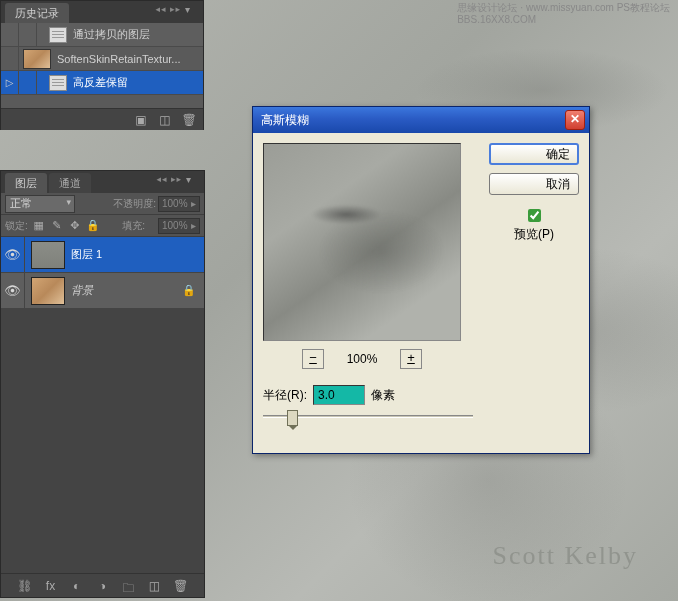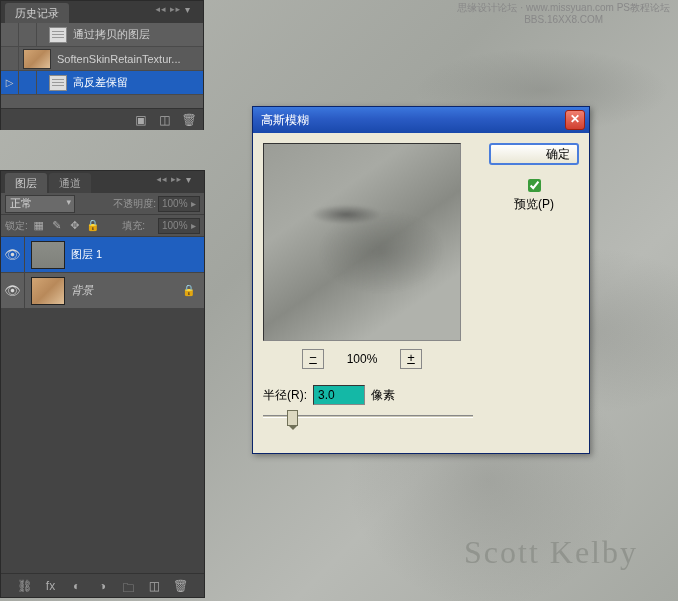--- a/index.html
+++ b/index.html
@@ -24,7 +24,7 @@
 }
 .watermark {
   position: absolute; right: 8px; top: 2px;
-  color: #888; font-size: 10px; text-align: center; line-height: 12px;
+  color: #888; font-size: 10px; text-align: left; line-height: 12px;
 }
 .signature {
   position: absolute; right: 40px; bottom: 30px;

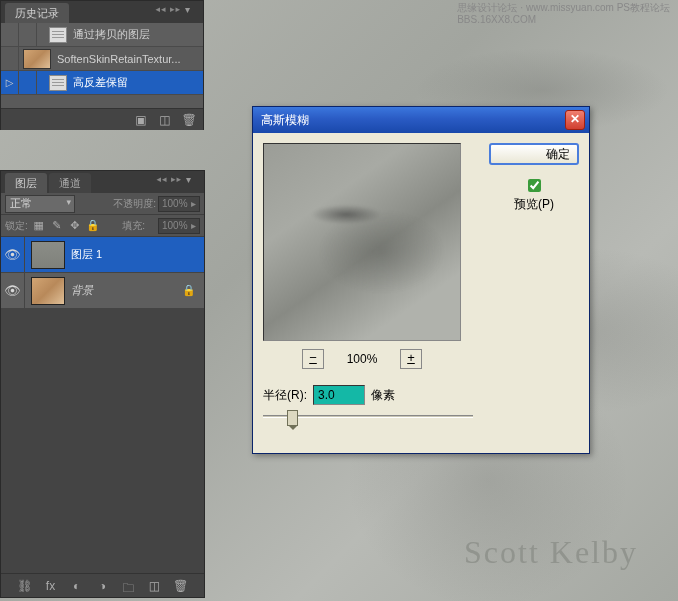--- a/index.html
+++ b/index.html
@@ -334,6 +334,7 @@
 
     <div class="dlg-buttons">
       <div class="win-btn default">确定</div>
+      <div class="win-btn">取消</div>
       <label class="preview-check">
         <input type="checkbox" checked="" style="">
         <span>预览(P)</span>

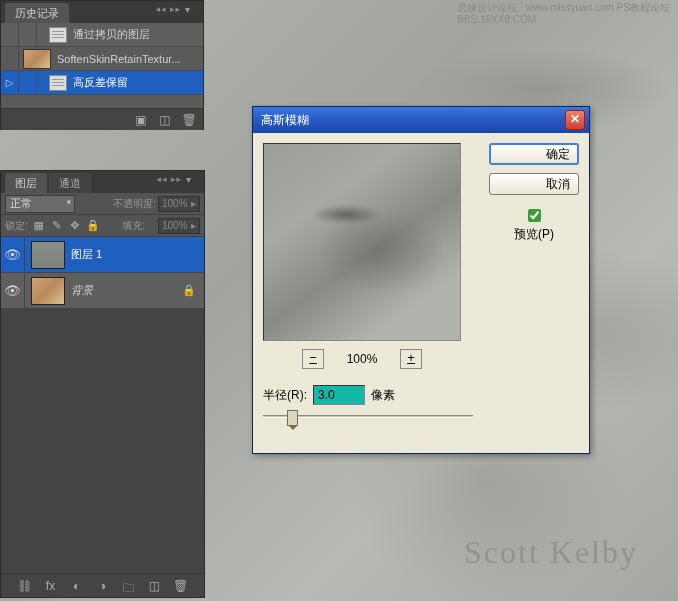--- a/index.html
+++ b/index.html
@@ -28,7 +28,7 @@
 }
 .signature {
   position: absolute; right: 40px; bottom: 30px;
-  font-family: cursive; font-size: 32px; color: #91948e;
+  font-family: cursive; font-size: 26px; color: #91948e;
   letter-spacing: 2px;
 }
 

